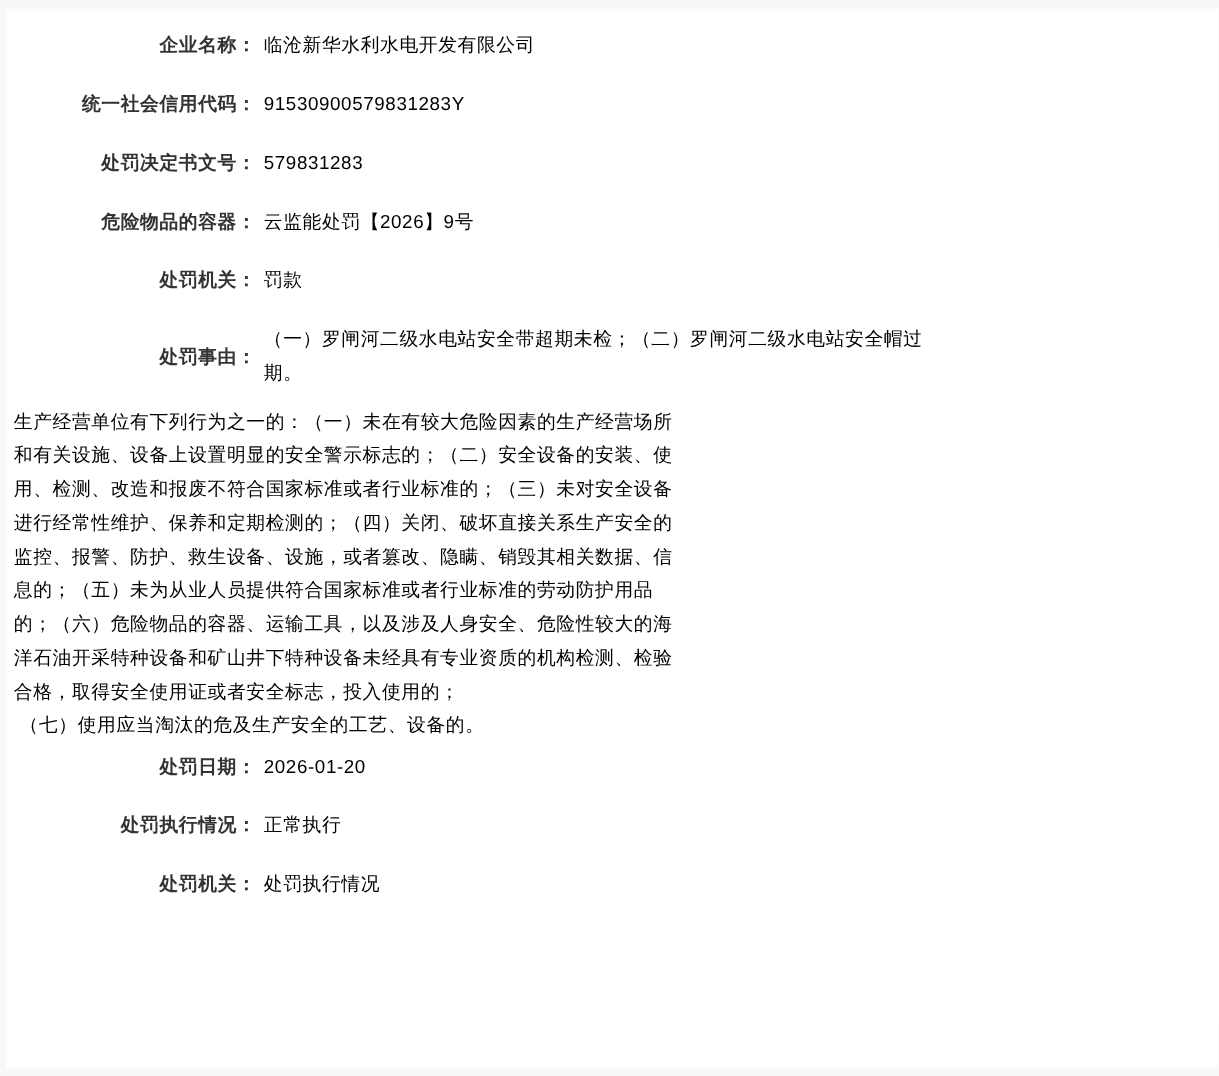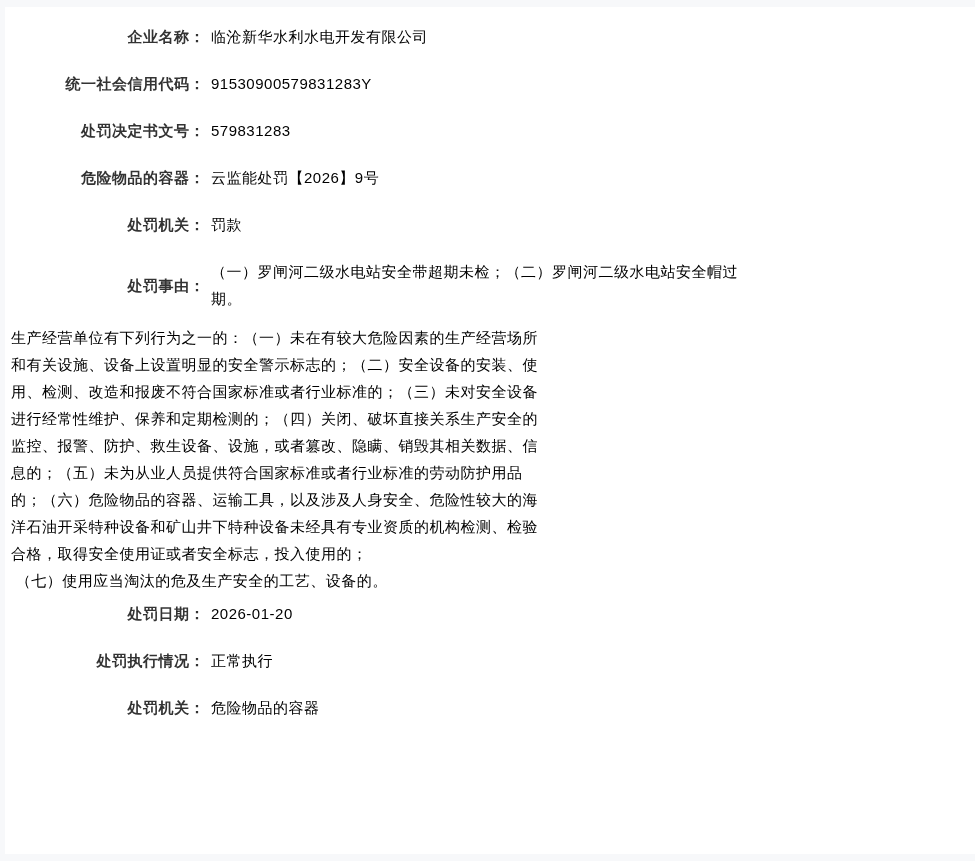--- a/index.html
+++ b/index.html
@@ -105,7 +105,7 @@
 
     <div class="row">
       <div class="field-label">处罚机关：</div>
-      <div class="field-value">危险物品的容器</div>
+      <div class="field-value">处罚执行情况</div>
     </div>
 
   </div>

